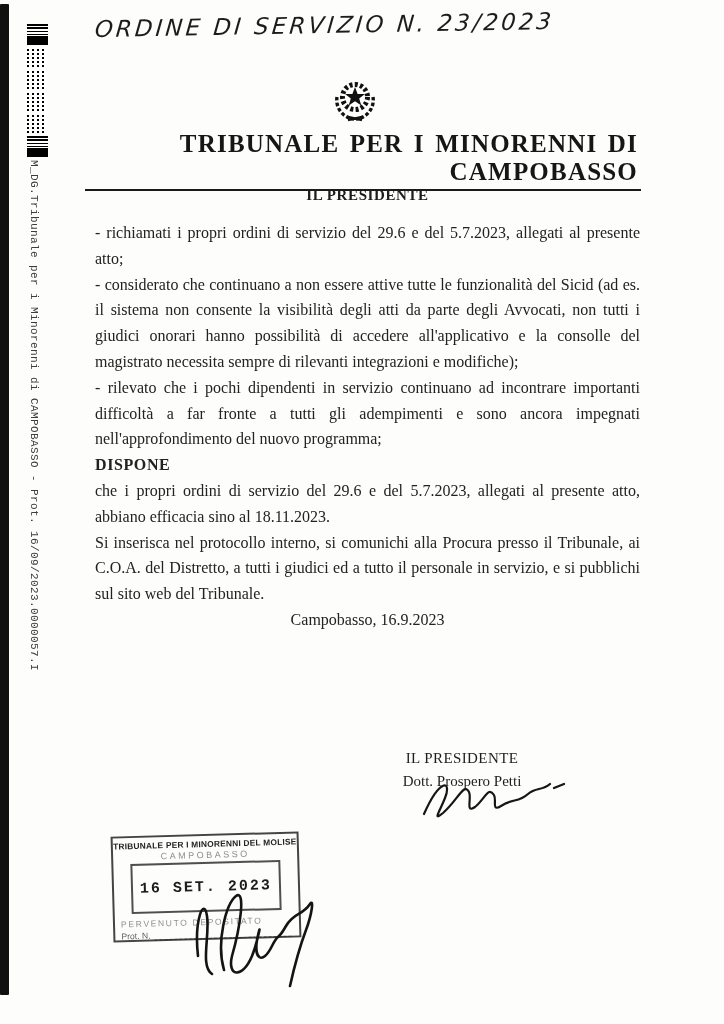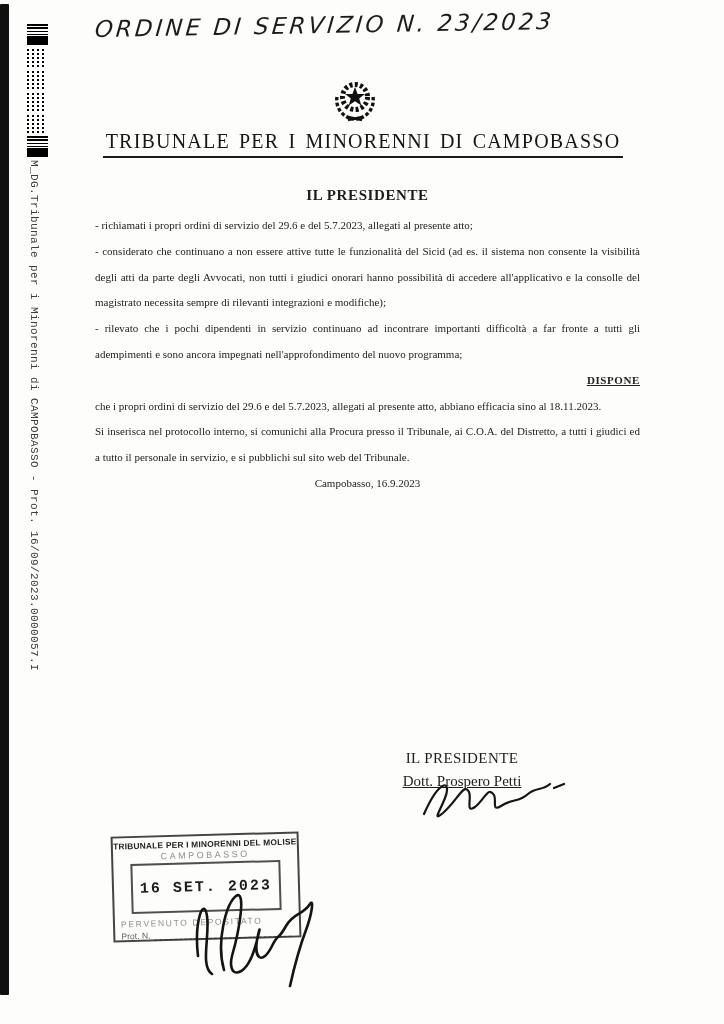--- a/index.html
+++ b/index.html
@@ -39,7 +39,7 @@
   
   .doc-title{position:absolute;left:85px;top:130px;width:556px;text-align:center;}
   .doc-title span{
-    display:inline-block;font-size:20px;font-weight:normal;letter-spacing:1.2px;color:#161616;
+    display:inline-block;font-size:25px;font-weight:bold;letter-spacing:1.2px;color:#161616;
     border-bottom:2px solid #1a1a1a;padding:0 3px 3px 3px;word-spacing:3px;text-align:right;
   }
   .heading-center{

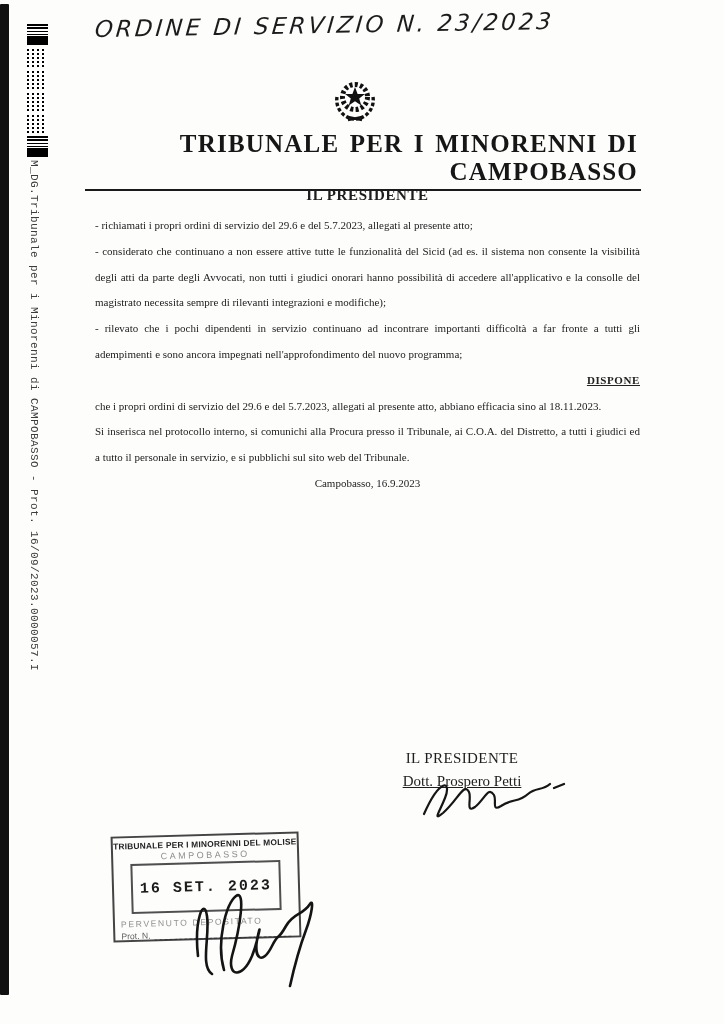--- a/index.html
+++ b/index.html
@@ -49,8 +49,8 @@
   .heading-presidente{top:187px;}
   
   .body-block{
-    position:absolute;left:95px;top:213px;width:545px;
-    font-size:11px;line-height:25.8px;text-align:justify;color:#222;
+    position:absolute;left:95px;top:220px;width:545px;
+    font-size:16px;line-height:25.8px;text-align:justify;color:#222;
   }
   .body-block p{margin:0;}
   .body-block .dispone{text-align:right;font-weight:bold;letter-spacing:.6px;text-decoration:underline;}

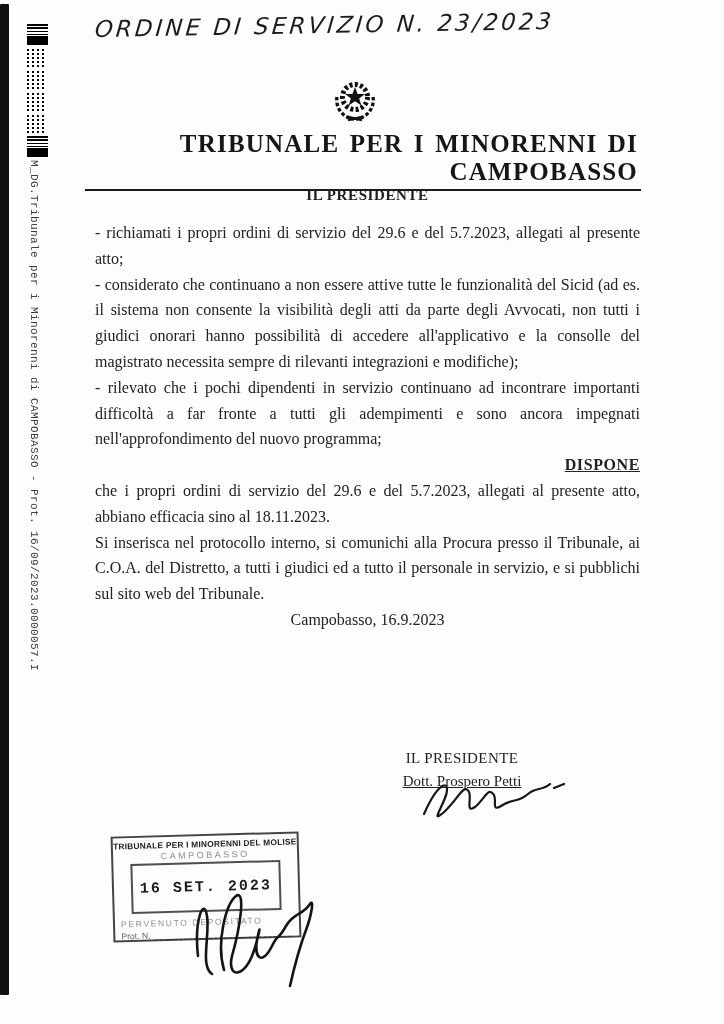--- a/index.html
+++ b/index.html
@@ -53,7 +53,7 @@
     font-size:16px;line-height:25.8px;text-align:justify;color:#222;
   }
   .body-block p{margin:0;}
-  .body-block .dispone{text-align:right;font-weight:bold;letter-spacing:.6px;text-decoration:underline;}
+  .body-block .dispone{text-align:left;font-weight:bold;letter-spacing:.6px;}
   .body-block .place-date{text-align:center;}
   
   .sig-block{position:absolute;left:372px;top:750px;width:180px;text-align:center;font-size:15px;color:#1e1e1e;}

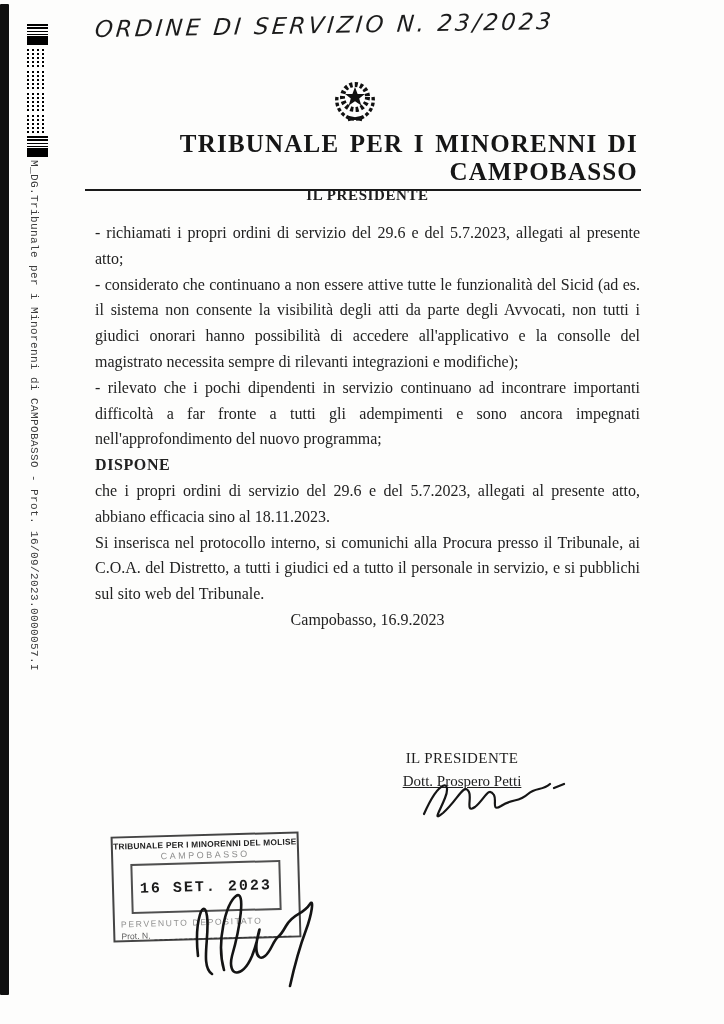--- a/index.html
+++ b/index.html
@@ -58,7 +58,7 @@
   
   .sig-block{position:absolute;left:372px;top:750px;width:180px;text-align:center;font-size:15px;color:#1e1e1e;}
   .sig-block .sig-role{letter-spacing:.4px;}
-  .sig-block .sig-name{margin-top:6px;text-decoration:underline;}
+  .sig-block .sig-name{margin-top:6px;}
   .sig-squiggle{position:absolute;left:418px;top:766px;width:150px;height:62px;}
   
   .stamp{

